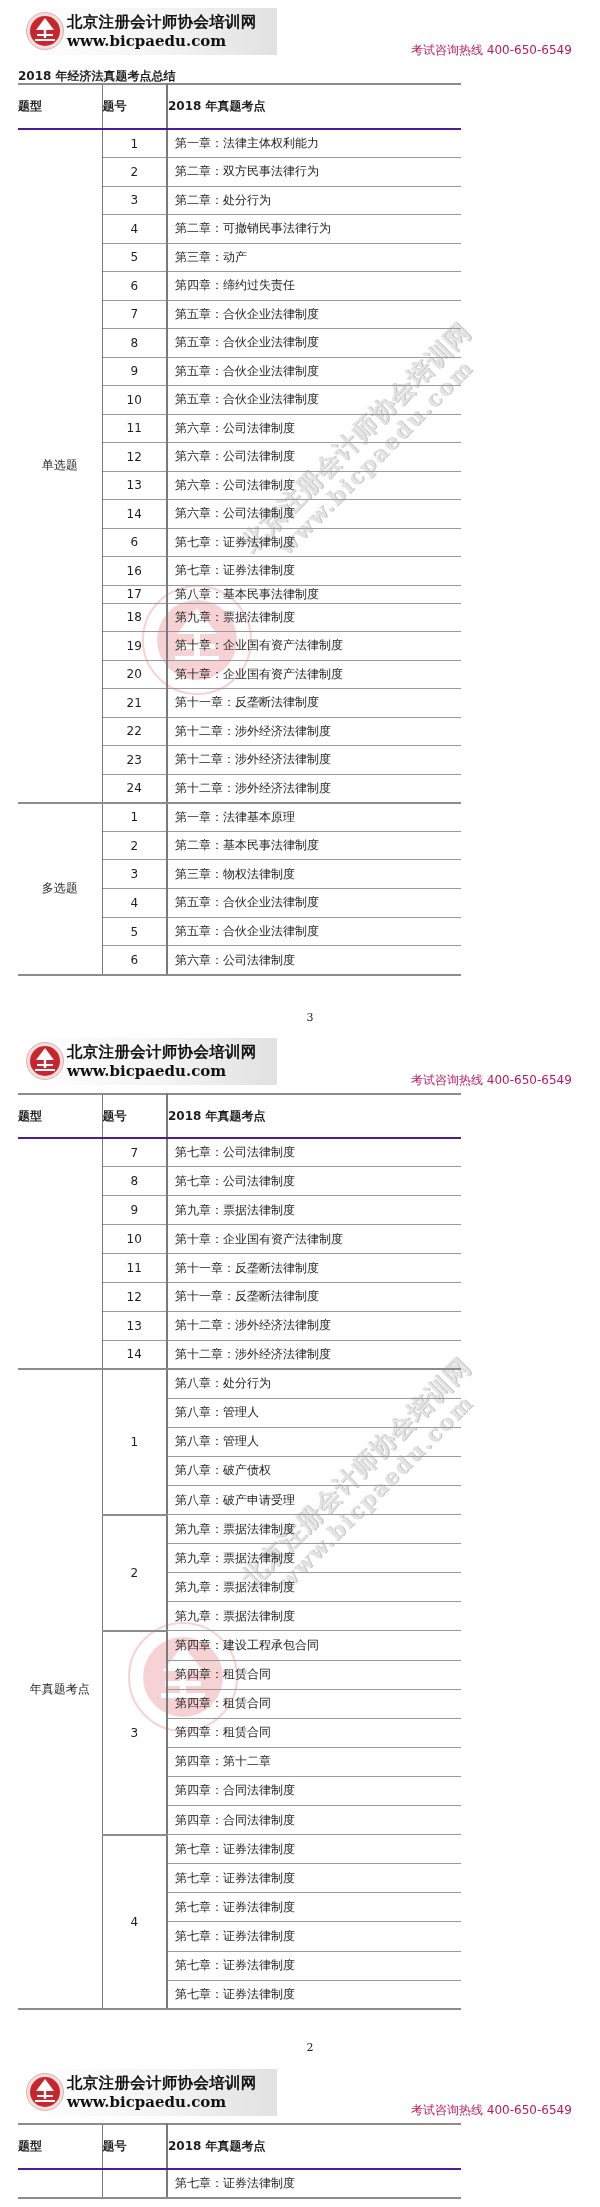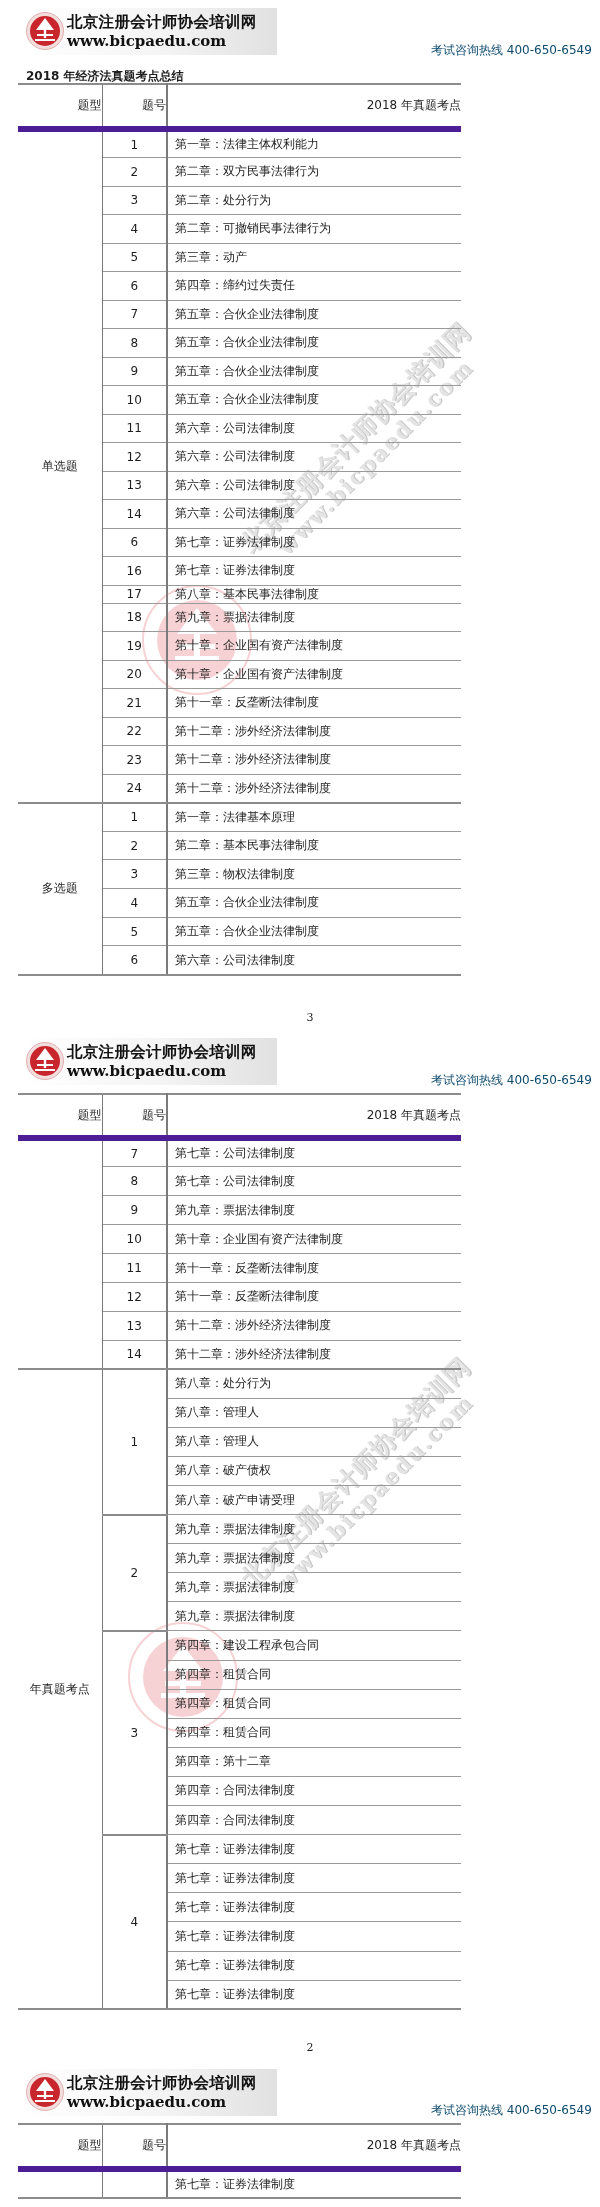--- a/index.html
+++ b/index.html
@@ -26,8 +26,8 @@
       font-size:15px; color:#111;
     }
     .hotline {
-      position:absolute; left:431px; width:162px; font-size:12px; white-space:nowrap;
-      color:#0c4a6e; z-index:2;
+      position:absolute; left:411px; width:162px; font-size:12px; white-space:nowrap;
+      color:#be185d; z-index:2;
     }
     .doc-title {
       position:absolute; left:26px; top:68px; font-size:12px; font-weight:bold;

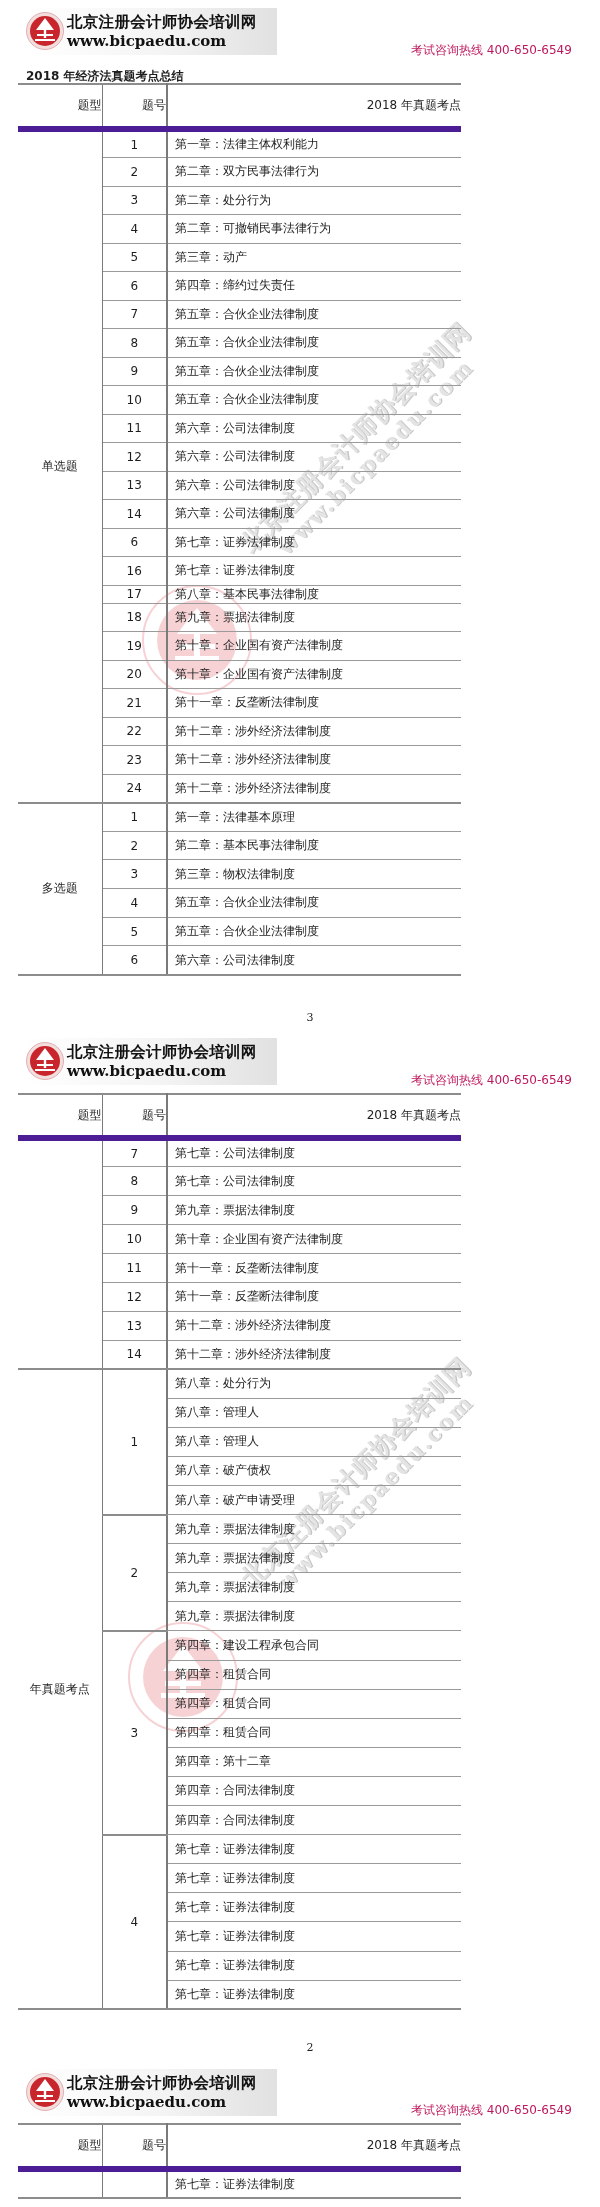--- a/index.html
+++ b/index.html
@@ -30,7 +30,7 @@
       color:#be185d; z-index:2;
     }
     .doc-title {
-      position:absolute; left:26px; top:68px; font-size:12px; font-weight:bold;
+      position:absolute; left:18px; top:68px; font-size:12px; font-weight:bold;
       white-space:nowrap; z-index:2;
     }
     .page-num {

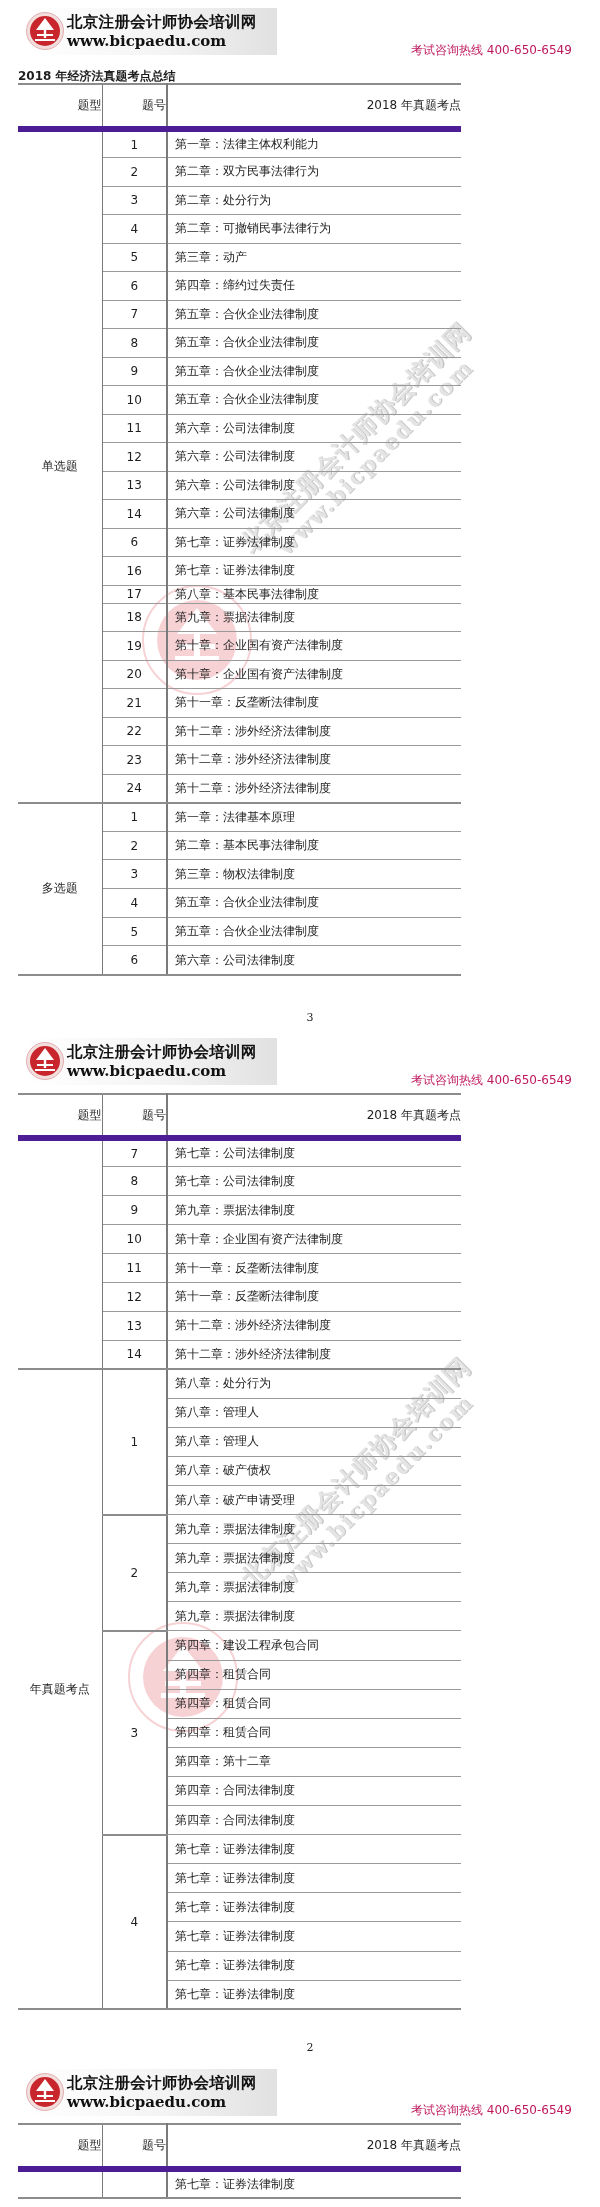--- a/index.html
+++ b/index.html
@@ -48,8 +48,8 @@
     table.sheet col.c2 { width:294px; }
     table.sheet th, table.sheet td { padding:0; border:none; vertical-align:middle; }
     table.sheet thead th {
-      font-weight:normal; text-align:right;
-      border-top:2px solid #8c8c8c; border-bottom:6px solid #4c1d95;
+      font-weight:bold; text-align:left;
+      border-top:2px solid #8c8c8c; border-bottom:2px solid #4c1d95;
     }
     table.sheet th.h-type, table.sheet td.type { border-right:1px solid #7a7a7a; }
     table.sheet th.h-no, table.sheet td.no { border-right:2px solid #7a7a7a; }

